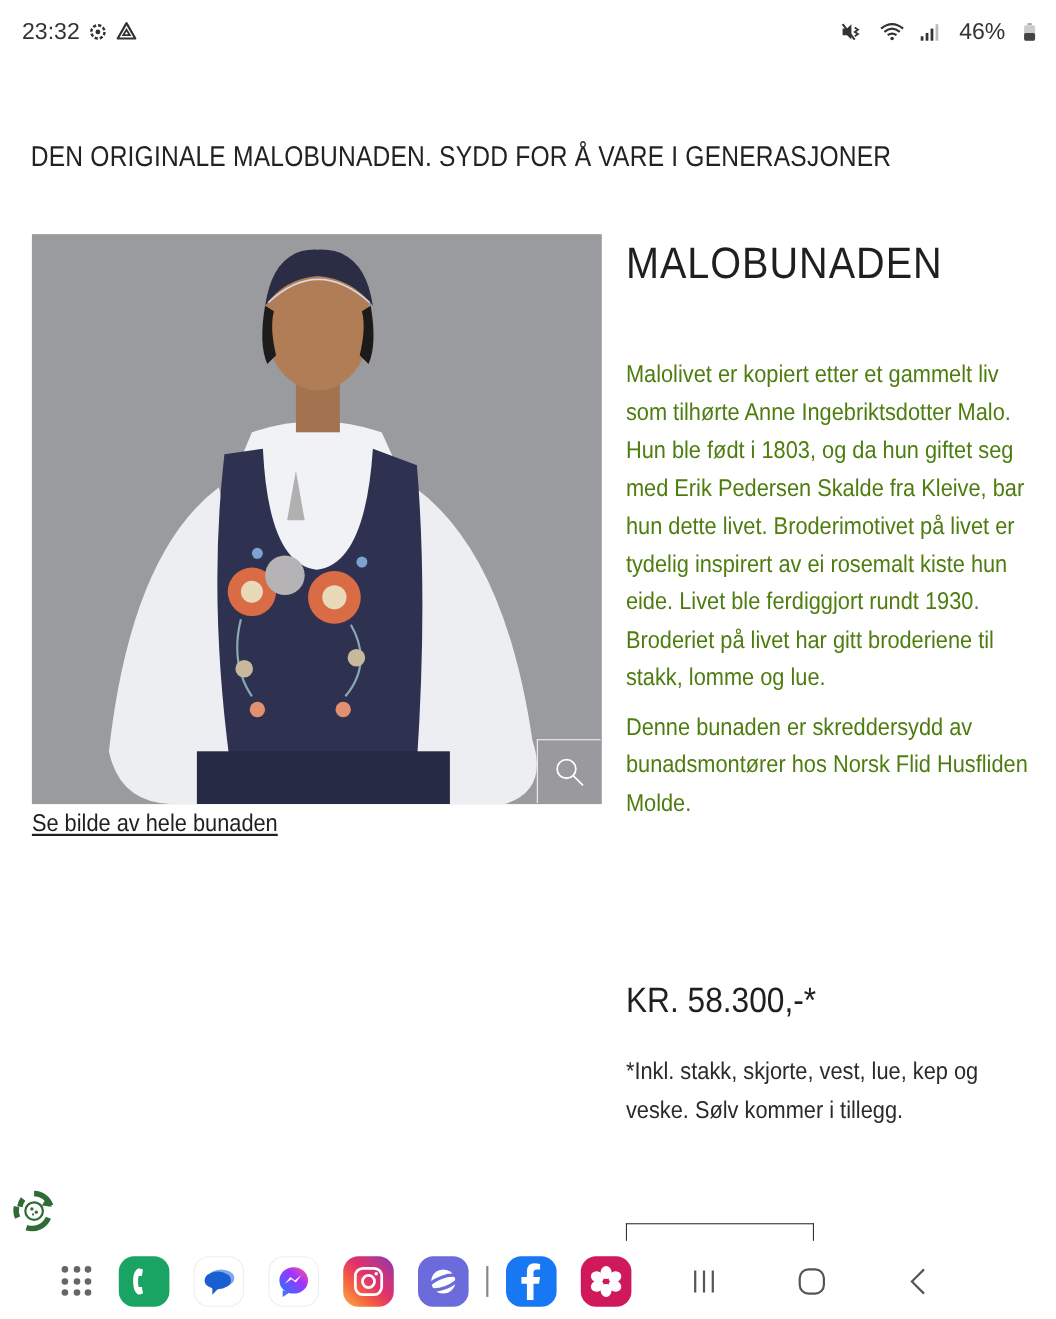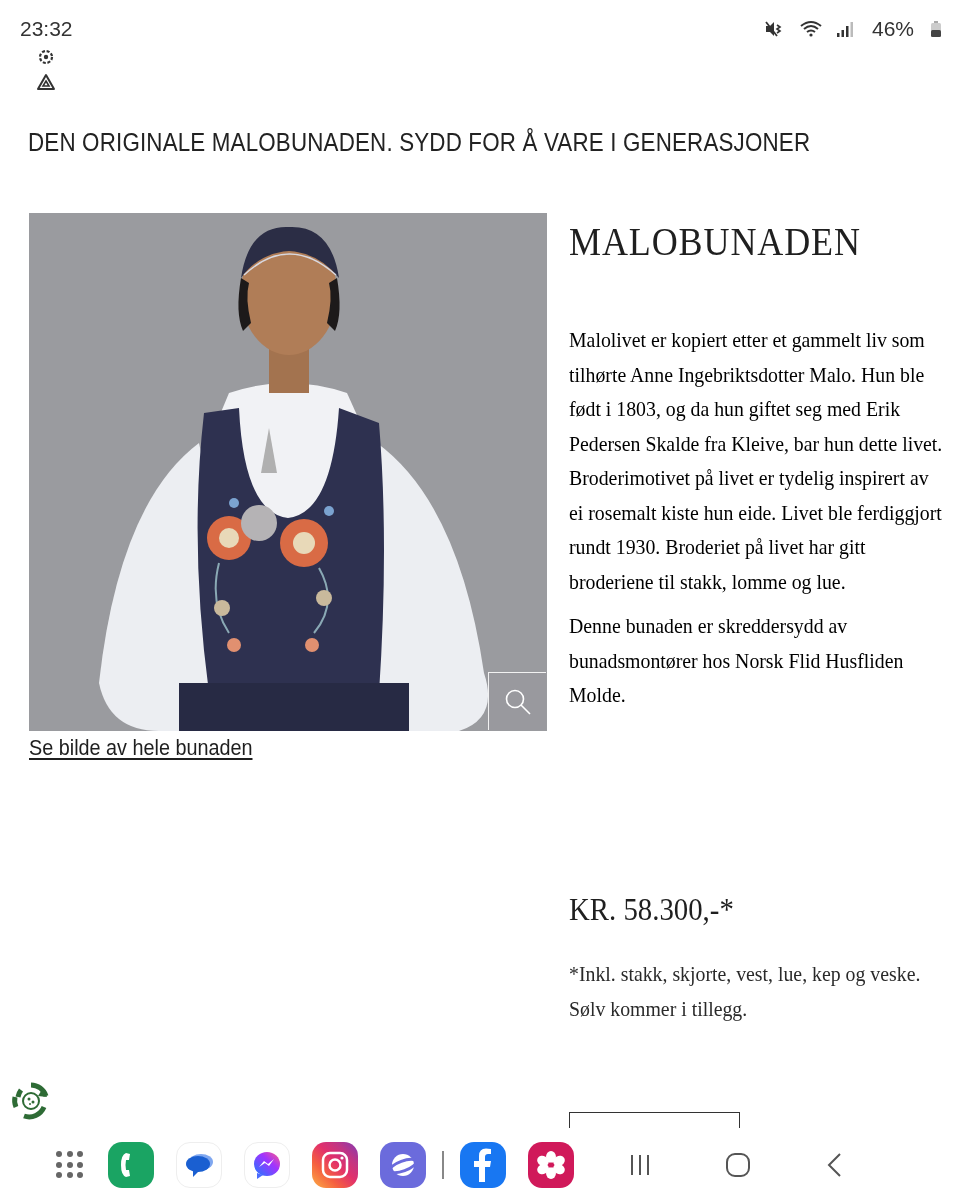--- a/index.html
+++ b/index.html
@@ -8,7 +8,7 @@
 
   
   .statusbar { position: absolute; top: 0; left: 0; width: 960px; height: 60px; }
-  .sb-left { position: absolute; left: 20px; top: 17px; display: flex; align-items: center; gap: 6px; font-size: 21px; color: #333; flex-direction: column; }
+  .sb-left { position: absolute; left: 20px; top: 17px; display: flex; align-items: center; gap: 6px; font-size: 21px; color: #333; }
   .sb-right { position: absolute; right: 18px; top: 17px; display: flex; align-items: center; gap: 16px; font-size: 21px; color: #333; }
   .sb-icon { width: 20px; height: 20px; display: inline-block; }
 

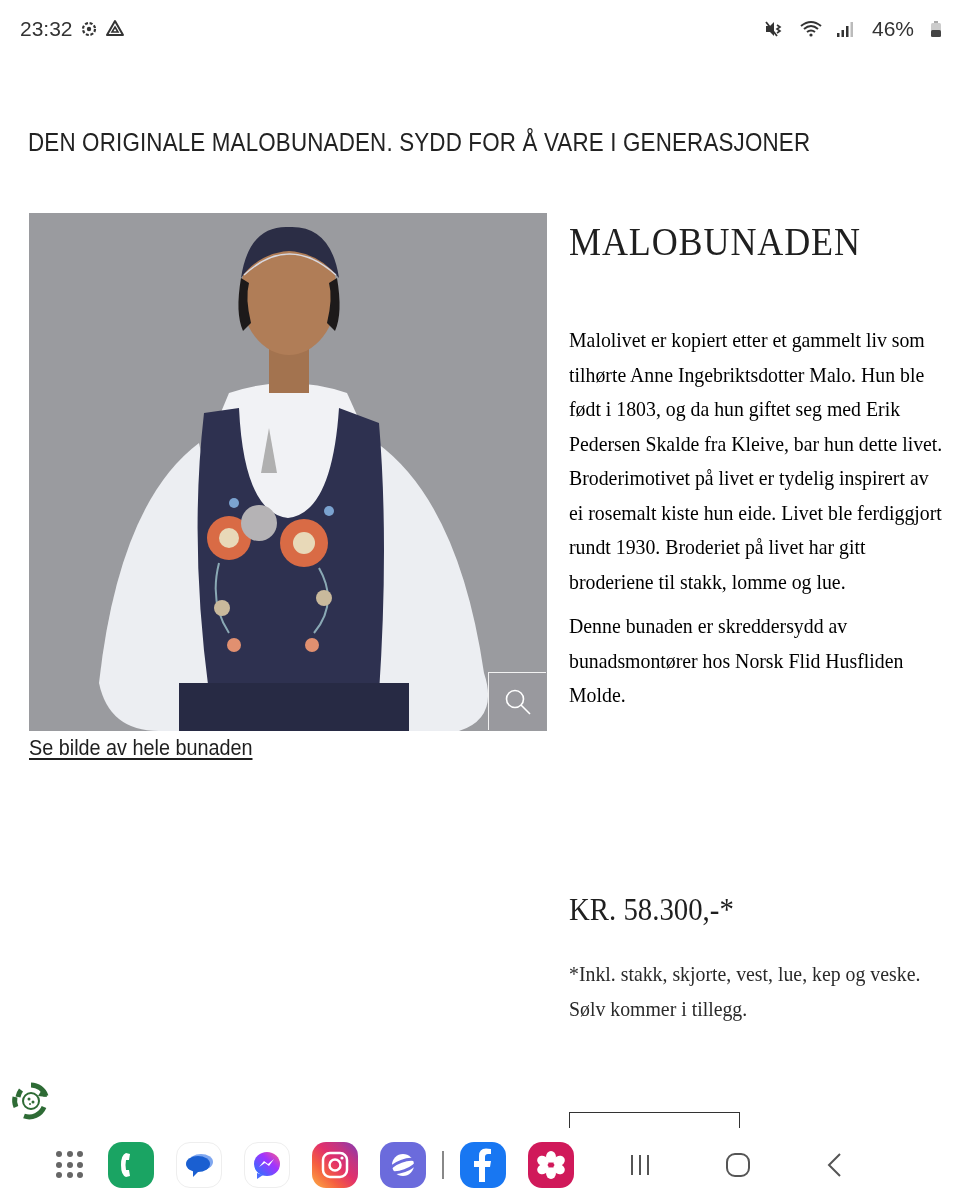--- a/index.html
+++ b/index.html
@@ -26,7 +26,7 @@
   .see-full-link { position: absolute; left: 29px; top: 735px; font-size: 22px; color: #1f1f1f; text-decoration: underline; text-underline-offset: 3px; transform: scaleX(0.9); transform-origin: left center; white-space: nowrap; cursor: pointer; }
 
   
-  .right-col { position: absolute; left: 569px; top: 213px; width: 380px; font-family: Liberation Serif, serif; }
+  .right-col { position: absolute; left: 569px; top: 213px; width: 380px; }
   .title { font-size: 40px; font-weight: 400; letter-spacing: 1px; color: #1f1f1f; margin-top: 5px; transform: scaleX(0.9); transform-origin: left center; white-space: nowrap; }
   .desc { position: absolute; top: 110px; left: 0; width: 380px; font-size: 22px; line-height: 34.5px; color: #000000; }
   .desc p { transform: scaleX(0.9); transform-origin: left center; width: 420px; }

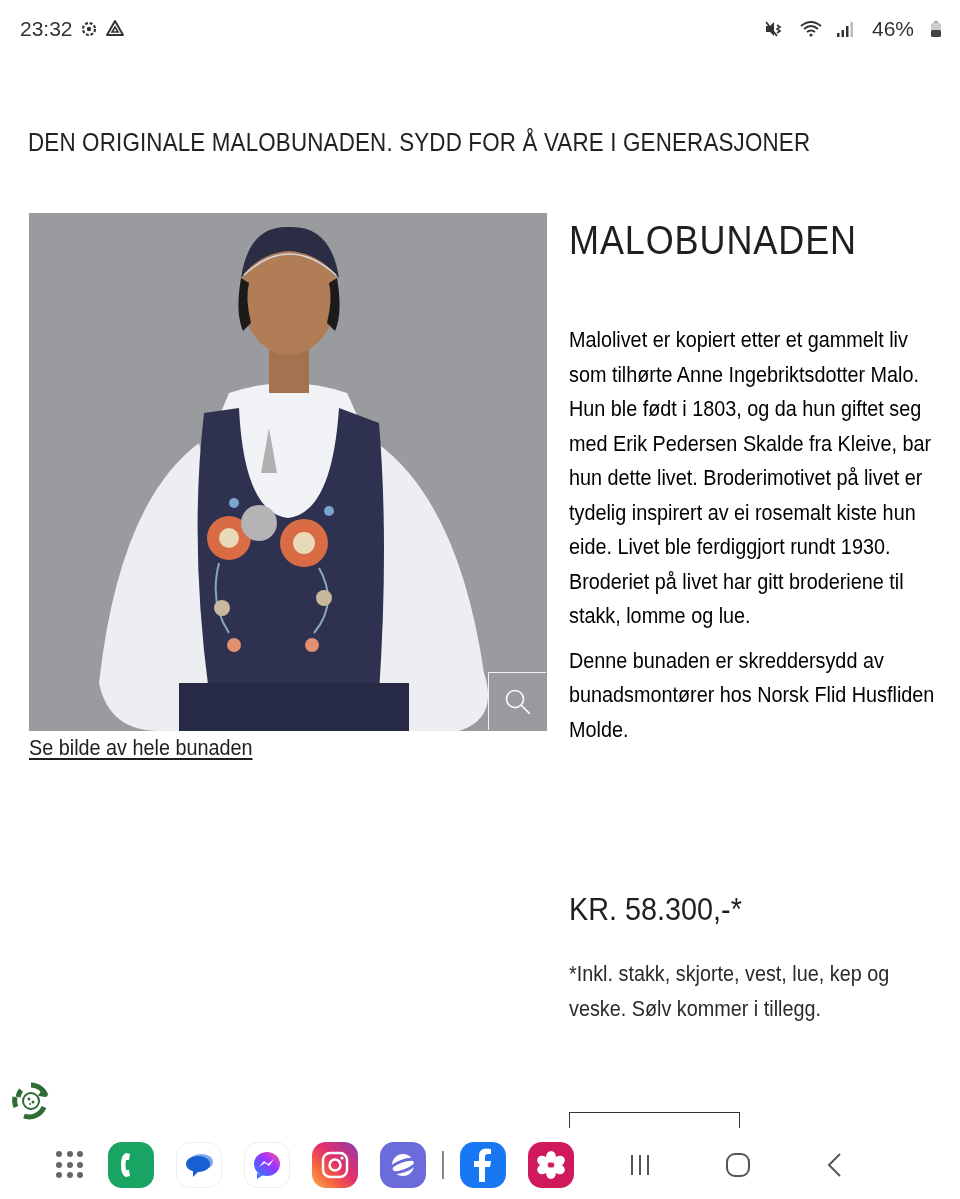--- a/index.html
+++ b/index.html
@@ -28,7 +28,7 @@
   
   .right-col { position: absolute; left: 569px; top: 213px; width: 380px; }
   .title { font-size: 40px; font-weight: 400; letter-spacing: 1px; color: #1f1f1f; margin-top: 5px; transform: scaleX(0.9); transform-origin: left center; white-space: nowrap; }
-  .desc { position: absolute; top: 110px; left: 0; width: 380px; font-size: 22px; line-height: 34.5px; color: #000000; }
+  .desc { position: absolute; top: 110px; left: 0; width: 380px; font-size: 22px; line-height: 34.5px; color: #4d7c0f; }
   .desc p { transform: scaleX(0.9); transform-origin: left center; width: 420px; }
   .desc p + p { margin-top: 10px; }
   .price { position: absolute; top: 678px; left: 0; font-size: 32px; color: #1f1f1f; transform: scaleX(0.9); transform-origin: left center; white-space: nowrap; }

